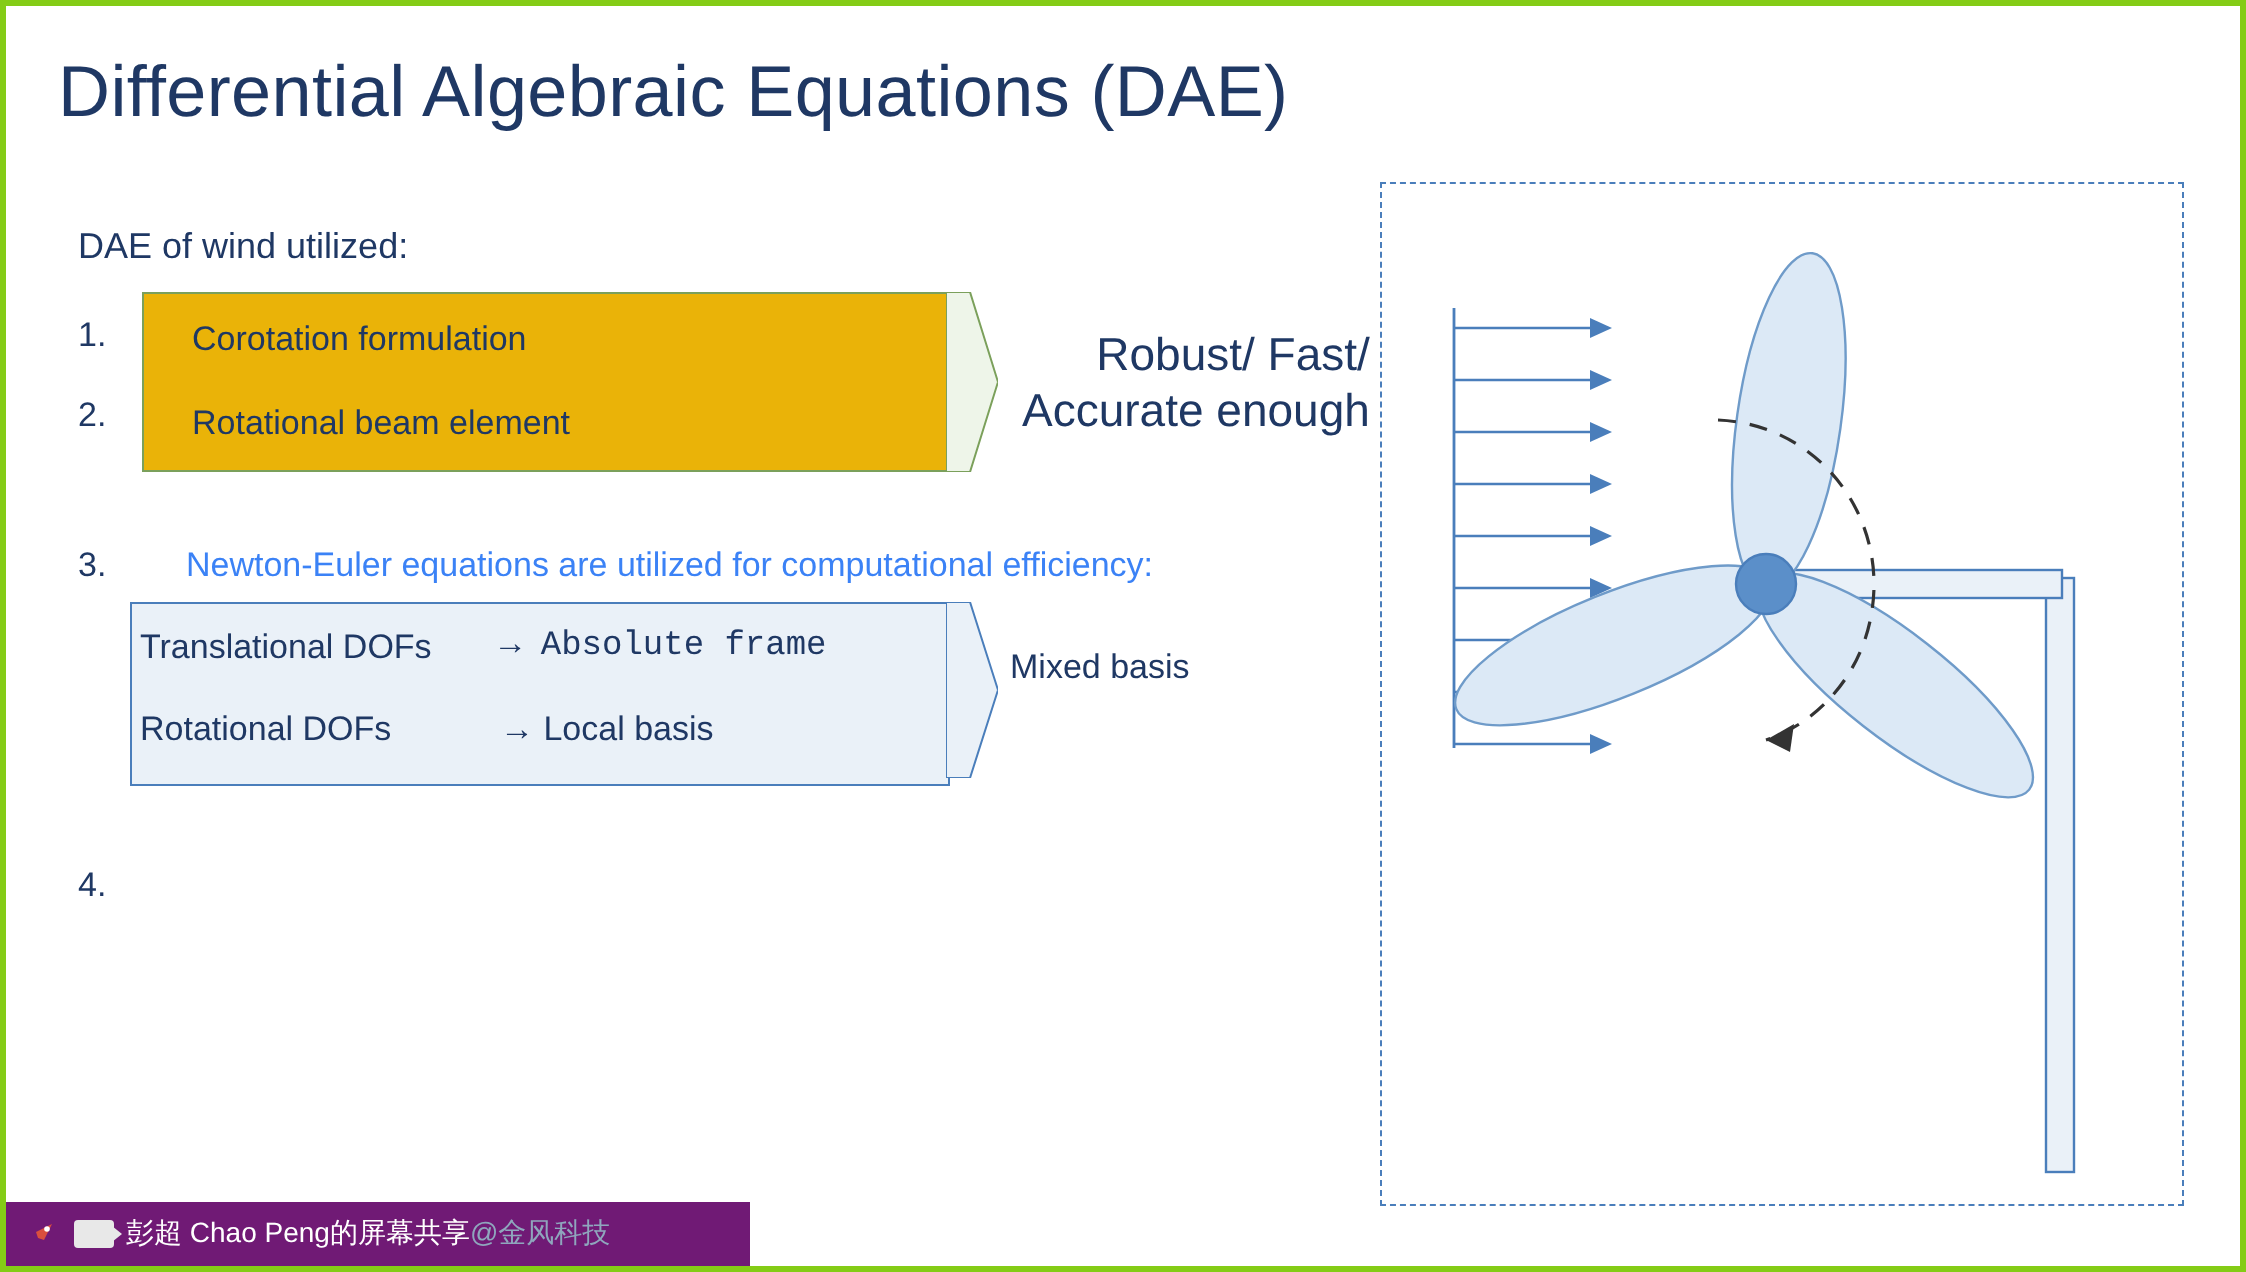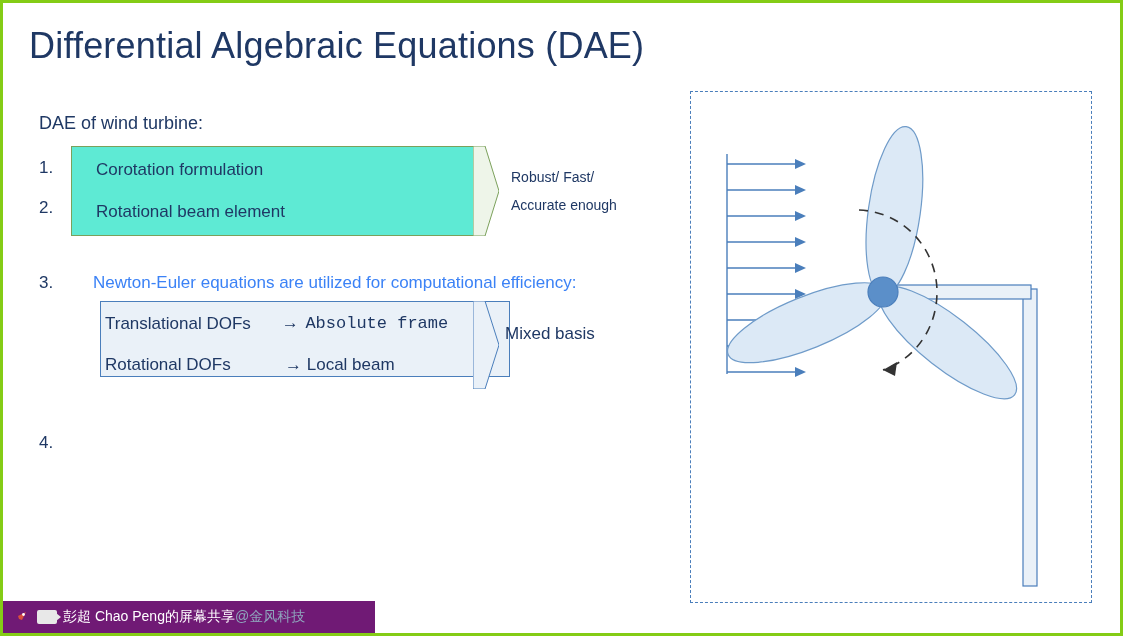--- a/index.html
+++ b/index.html
@@ -208,7 +208,7 @@
 
   <div class="title">Differential Algebraic Equations (DAE)</div>
 
-  <div class="subtitle">DAE of wind turbine:</div>
+  <div class="subtitle">DAE of wind utilized:</div>
 
   <div class="num" style="left:36px; top:155px;">1.</div>
   <div class="num" style="left:36px; top:195px;">2.</div>

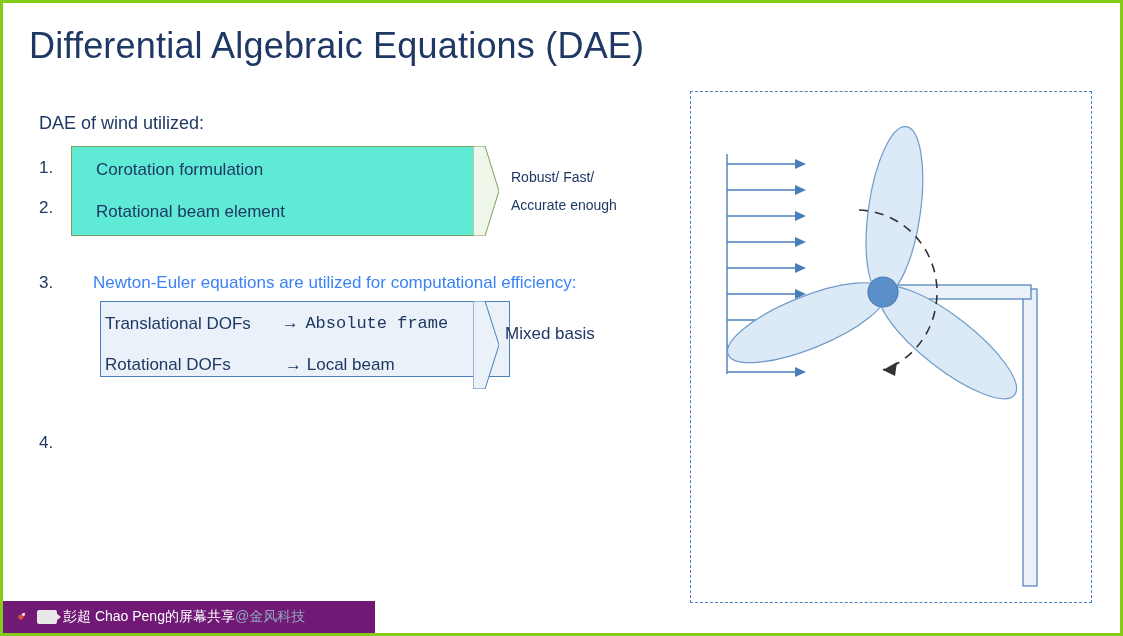--- a/index.html
+++ b/index.html
@@ -55,7 +55,7 @@
     top: 143px;
     width: 404px;
     height: 90px;
-    background: #5eead4;
+    background: #eab308;
     border: 1px solid #7ba05b;
     box-sizing: border-box;
   }

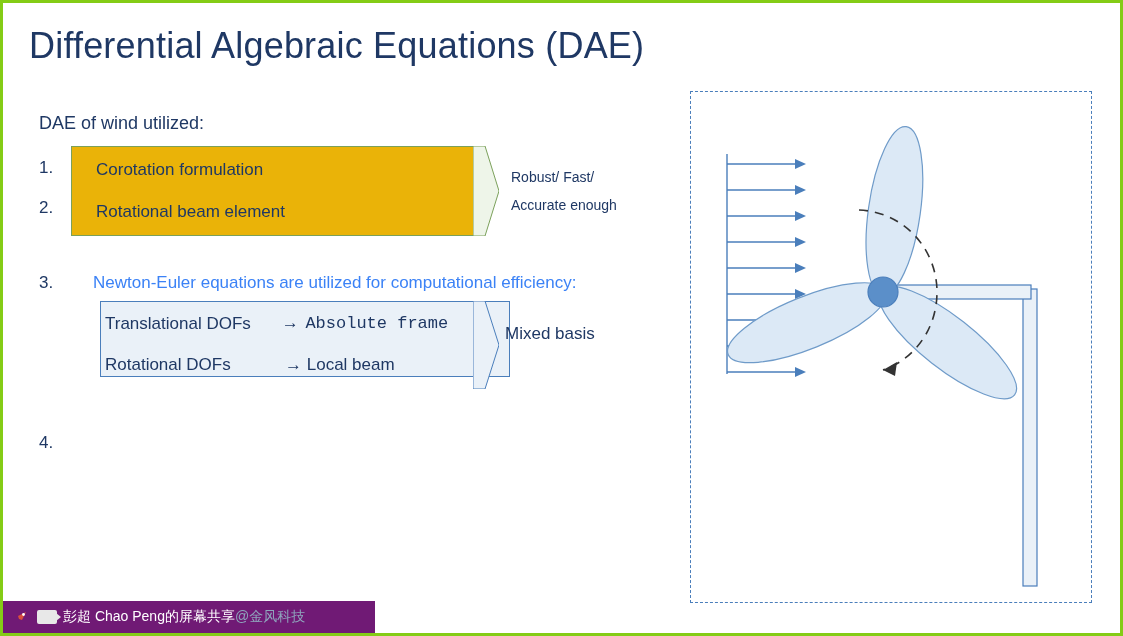--- a/index.html
+++ b/index.html
@@ -89,9 +89,10 @@
     position: absolute;
     left: 508px;
     top: 160px;
-    font-size: 14px;
+    font-size: 23px;
     color: #1f3864;
     line-height: 28px;
+    text-align: right;
   }
 
   .item3 {

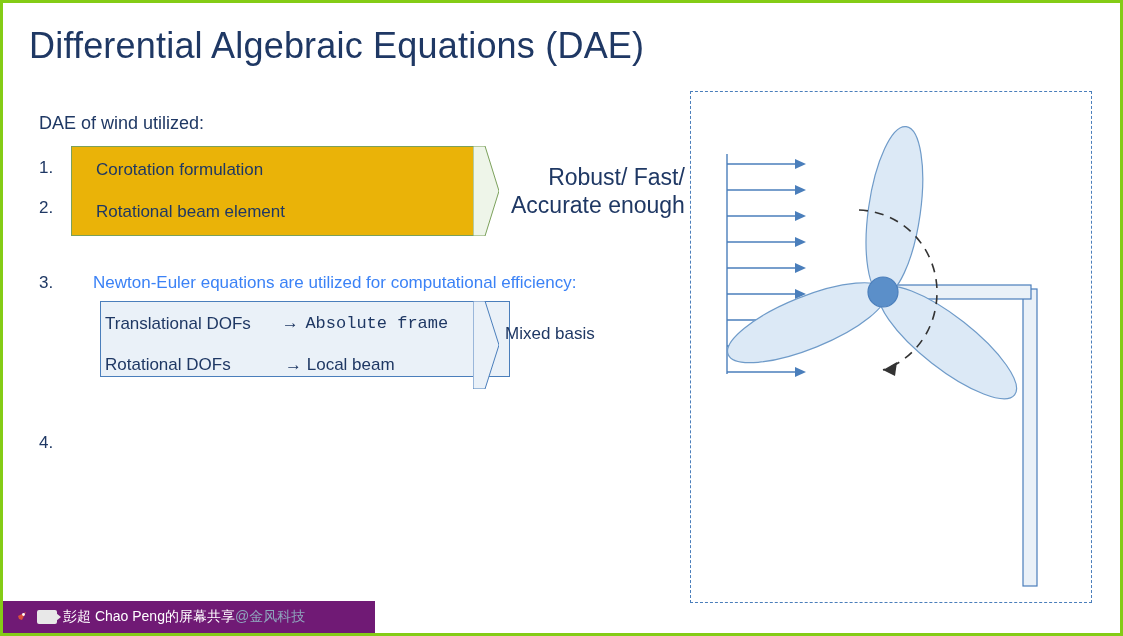--- a/index.html
+++ b/index.html
@@ -110,11 +110,10 @@
     left: 62px;
     top: 298px;
     width: 410px;
-    height: 76px;
+    height: 92px;
     background: #eaf1f8;
     border: 1px solid #4a7ebb;
     box-sizing: border-box;
-    margin-left: 35px;
   }
   .bluebox .row {
     position: absolute;

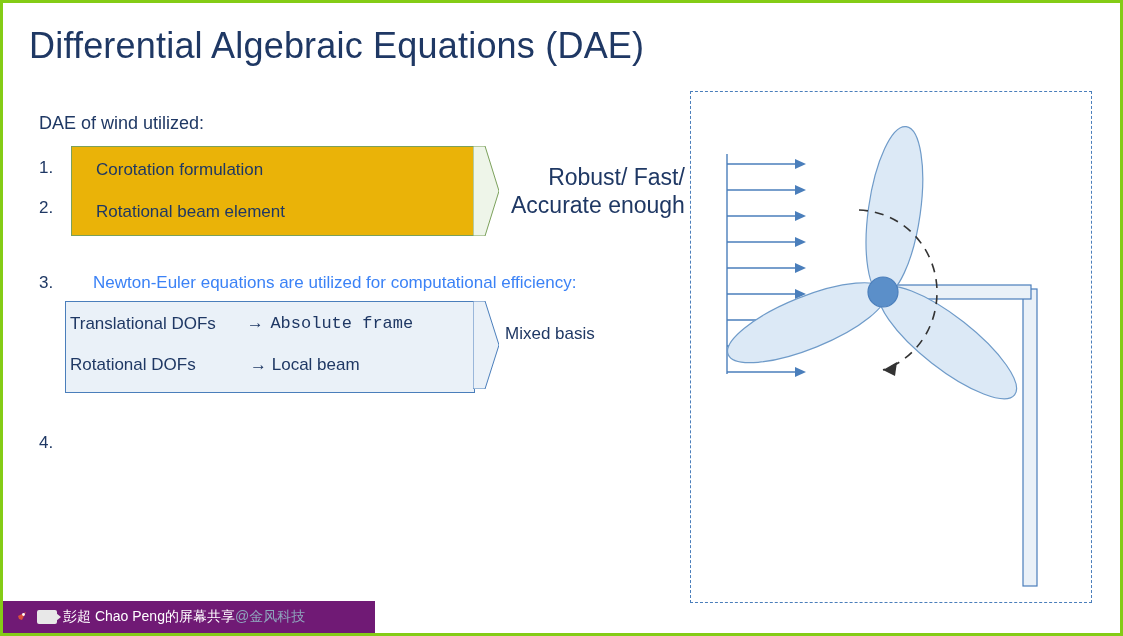--- a/index.html
+++ b/index.html
@@ -237,7 +237,7 @@
     <div class="row r1">Translational DOFs</div>
     <div class="row r1b">→ Absolute frame</div>
     <div class="row r2">Rotational DOFs</div>
-    <div class="row r2b">→ Local beam</div>
+    <div class="row r2b">→ Local basis</div>
   </div>
 
   <div class="arrow2">

